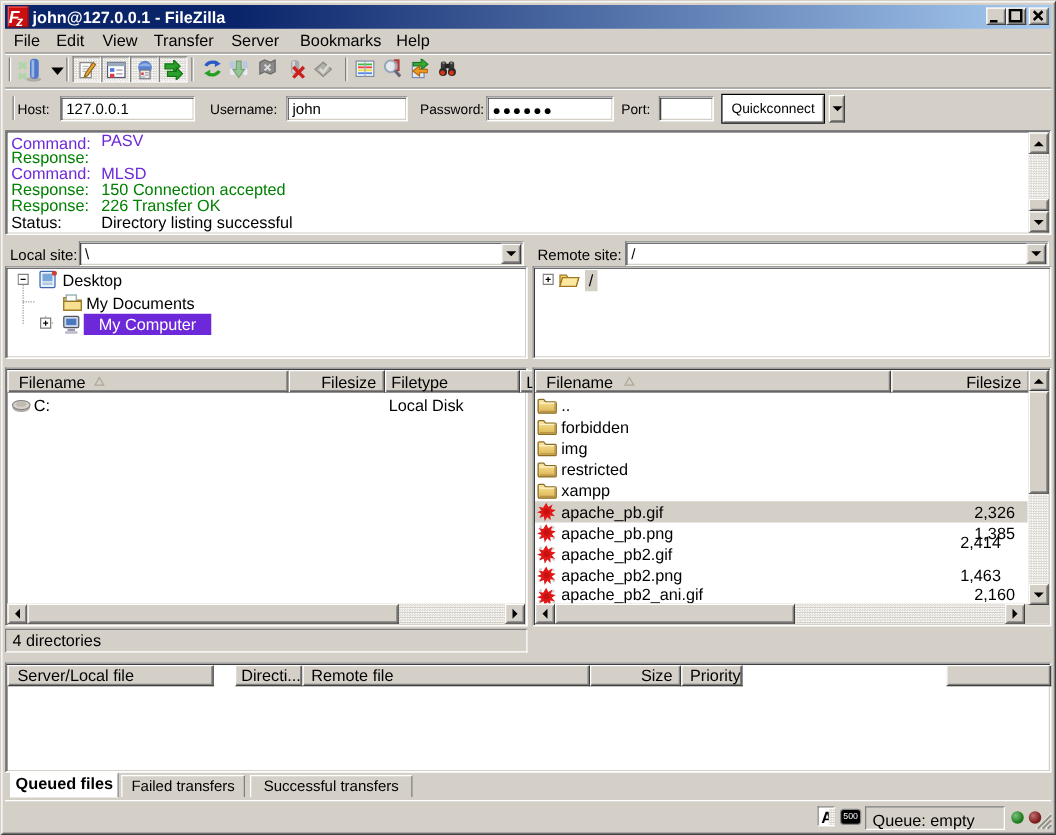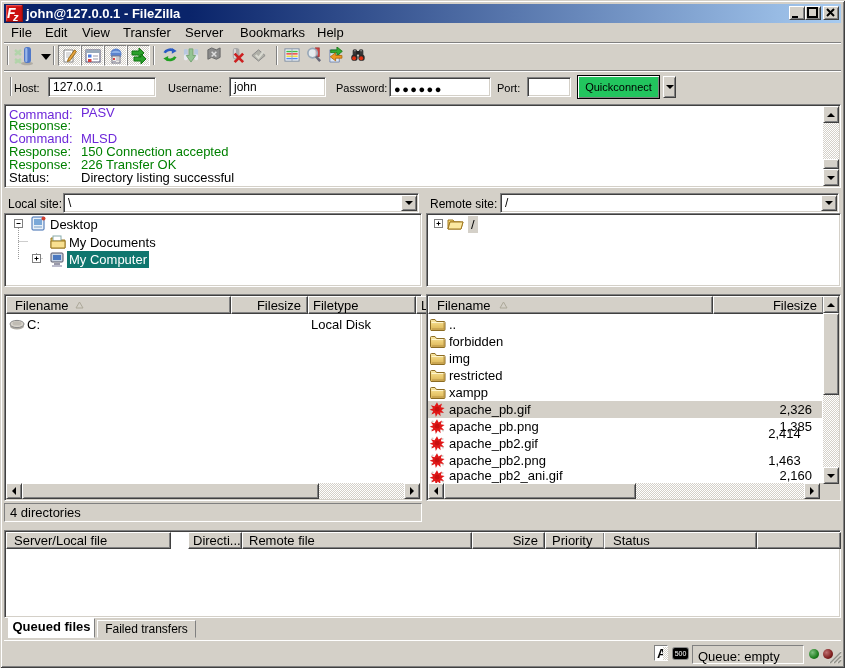--- a/index.html
+++ b/index.html
@@ -237,7 +237,7 @@
     <div class="field" style="left:385px;width:102px;letter-spacing:1.5px;font-size:11px;padding-top:5px">●●●●●●</div>
     <label style="left:493px">Port:</label>
     <div class="field" style="left:523px;width:44px"></div>
-    <div class="abs" style="left:573px;top:3px;width:83px;height:24px;border:1px solid #000;background:#22c55e;box-shadow:inset 1px 1px 0 #fff, inset -1px -1px 0 #808080;text-align:center;padding-top:5px;font-size:11px">Quickconnect</div>
+    <div class="abs" style="left:573px;top:3px;width:83px;height:24px;border:1px solid #000;background:#ffffff;box-shadow:inset 1px 1px 0 #fff, inset -1px -1px 0 #808080;text-align:center;padding-top:5px;font-size:11px">Quickconnect</div>
     <div class="rais abs" style="left:659px;top:4px;width:13px;height:22px">
         <div class="arr dn" style="margin:8px 0 0 2px"></div>
       </div>

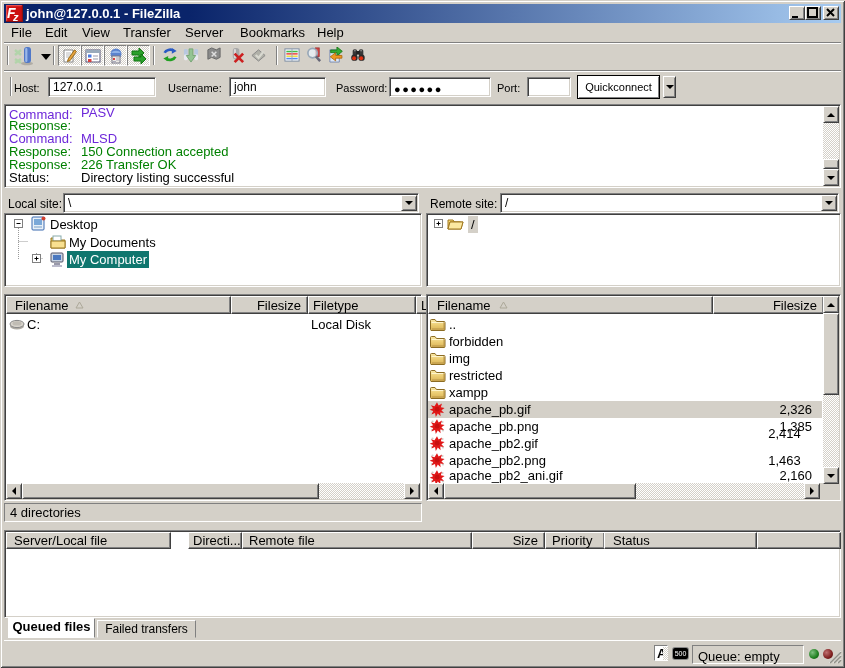--- a/index.html
+++ b/index.html
@@ -75,7 +75,7 @@
   display:flex; align-items:center; justify-content:center; }
 
 .treerow { position:absolute; white-space:nowrap; line-height:15px; }
-.sel { background:#0f766e; color:#fff; padding:1px 2px; }
+.sel { background:#6d28d9; color:#fff; padding:1px 12px; }
 .selgray { background:#d4d0c8; padding:1px 3px; }
 .cell { position:absolute; white-space:nowrap; line-height:15px; }
 

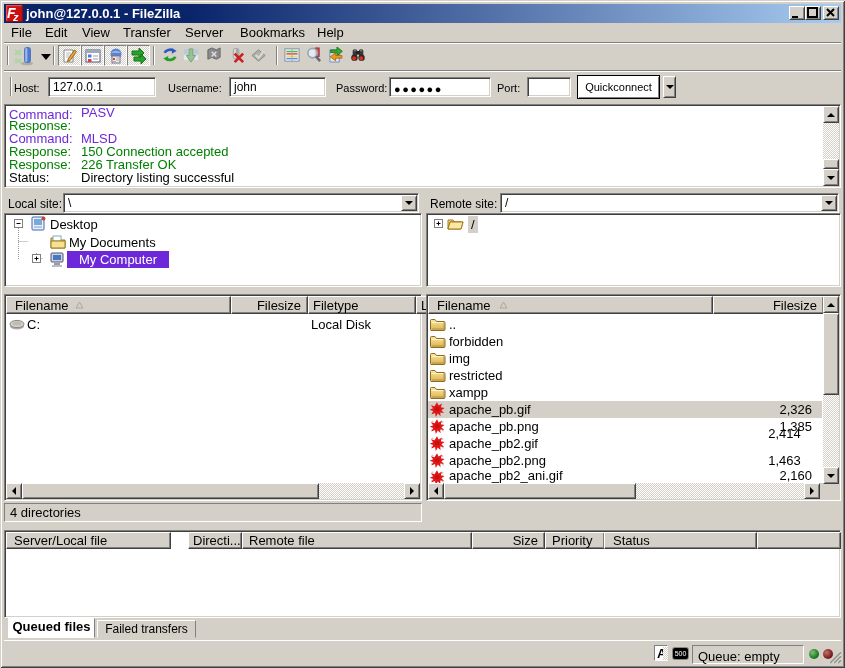--- a/index.html
+++ b/index.html
@@ -453,7 +453,7 @@
       <div class="hdr abs" style="left:182px;top:0;width:54px;height:17px;padding:0 0 0 4px">Directi...</div>
       <div class="hdr abs" style="left:236px;top:0;width:230px;height:17px;padding:0 0 0 6px">Remote file</div>
       <div class="hdr abs" style="left:466px;top:0;width:73px;height:17px;padding:0 6px 0 0;text-align:right">Size</div>
-      <div class="hdr abs" style="left:539px;top:0;width:60px;height:17px;padding:0 0 0 6px">Priority</div>
+      <div class="hdr abs" style="left:539px;top:0;width:49px;height:17px;padding:0 0 0 6px">Priority</div>
       <div class="hdr abs" style="left:598px;top:0;width:153px;height:17px;padding:0 0 0 8px">Status</div>
       <div class="hdr abs" style="left:751px;top:0;width:84px;height:17px"></div>
     </div>

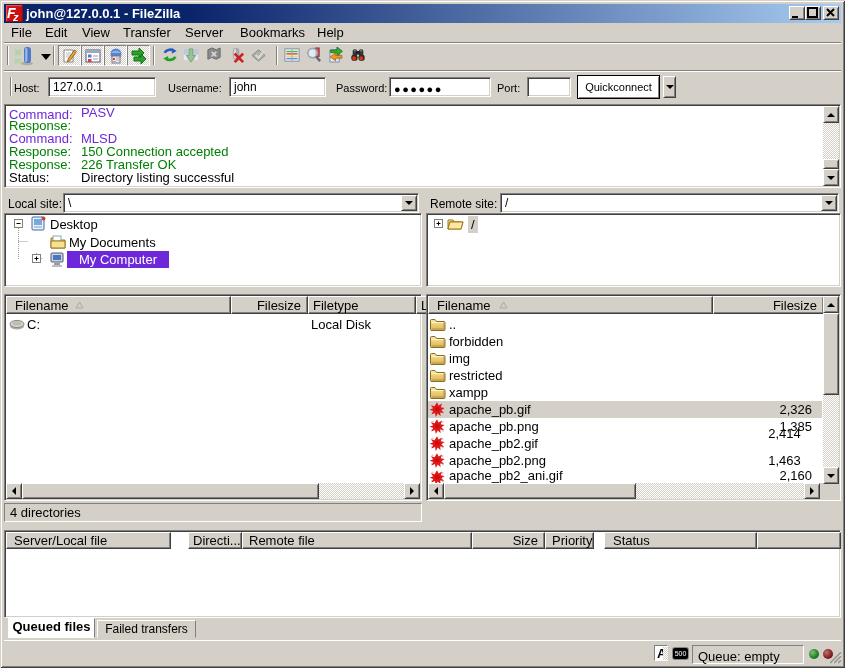--- a/index.html
+++ b/index.html
@@ -454,7 +454,6 @@
       <div class="hdr abs" style="left:236px;top:0;width:230px;height:17px;padding:0 0 0 6px">Remote file</div>
       <div class="hdr abs" style="left:466px;top:0;width:73px;height:17px;padding:0 6px 0 0;text-align:right">Size</div>
       <div class="hdr abs" style="left:539px;top:0;width:49px;height:17px;padding:0 0 0 6px">Priority</div>
-      <div class="hdr abs" style="left:598px;top:0;width:153px;height:17px;padding:0 0 0 8px">Status</div>
       <div class="hdr abs" style="left:751px;top:0;width:84px;height:17px"></div>
     </div>
   </div>

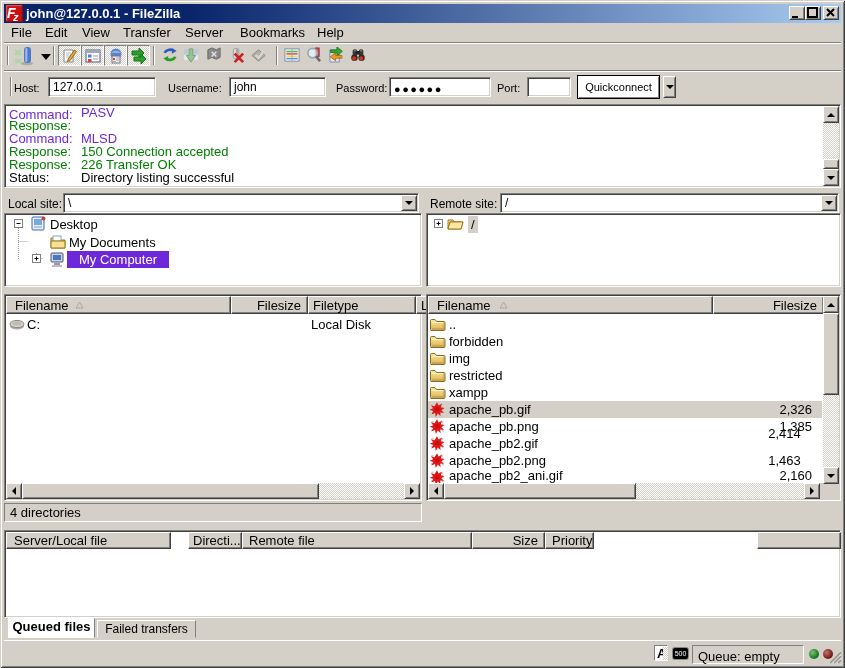--- a/index.html
+++ b/index.html
@@ -460,6 +460,7 @@
 
   <div class="tab abs" style="left:8px;top:618px;width:87px;height:20px;background:#fff;font-weight:bold;padding-top:0">Queued files</div>
   <div class="tab abs" style="left:97px;top:620px;width:99px;height:18px;padding-top:1px;font-size:12px">Failed transfers</div>
+  <div class="tab abs" style="left:200px;top:620px;width:130px;height:18px;padding-top:1px;font-size:12px">Successful transfers</div>
 
   <div class="abs" style="left:4px;top:640px;width:837px;height:24px;border-top:1px solid #fff">
     <div class="abs sunk1" style="left:650px;top:4px;width:14px;height:16px;background:#fff;font-weight:bold;padding-left:2px">A<span class="dither abs" style="left:8px;top:1px;width:5px;height:13px"></span></div>

